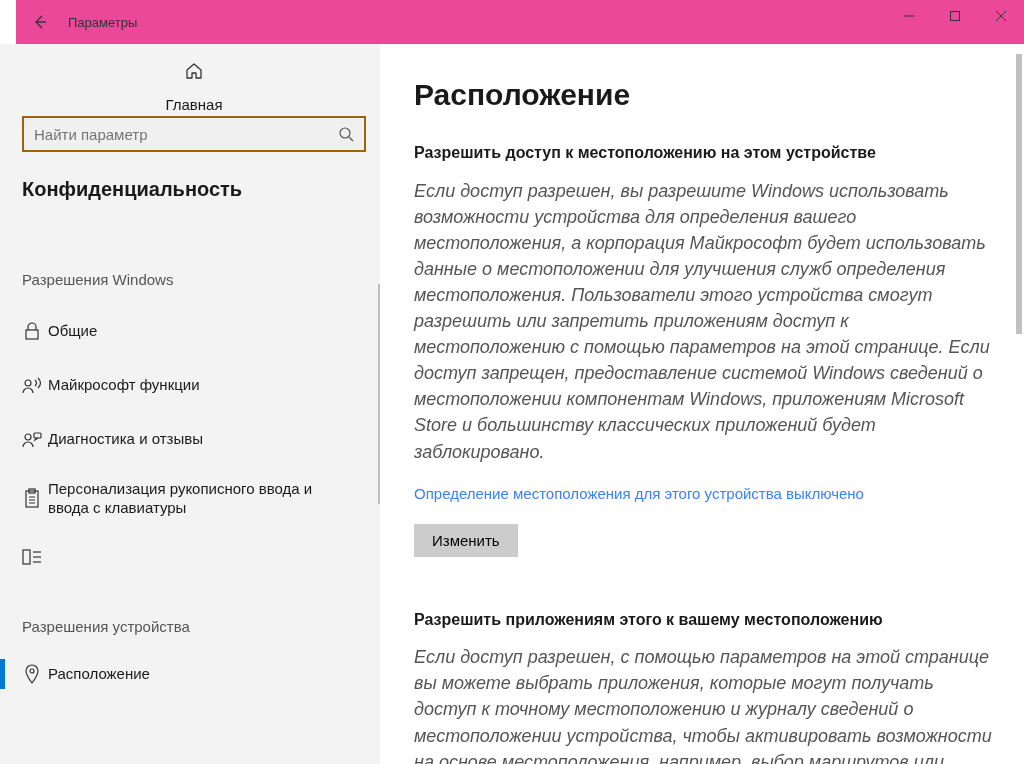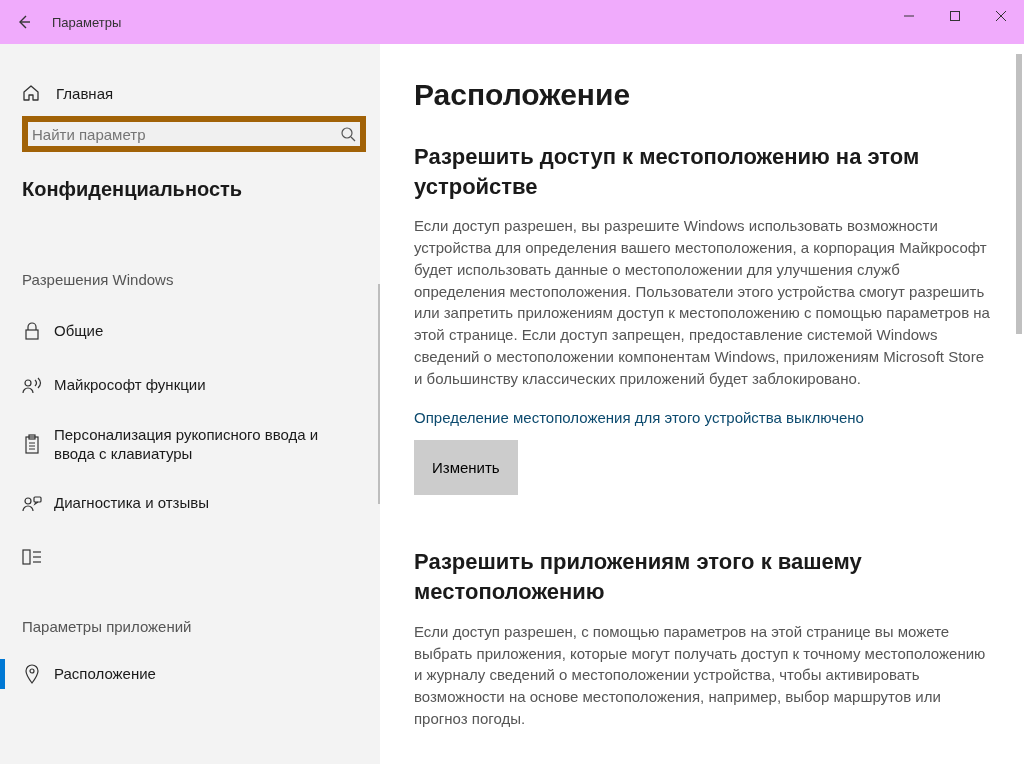--- a/index.html
+++ b/index.html
@@ -14,8 +14,9 @@
   .titlebar {
     height: 44px;
     display: flex; align-items: center;
-    background: #f0abfc;
+    background: #ec4899;
     position: relative;
+    margin-left: 16px;
   }
   .titlebar .back {
     width: 48px; height: 44px;

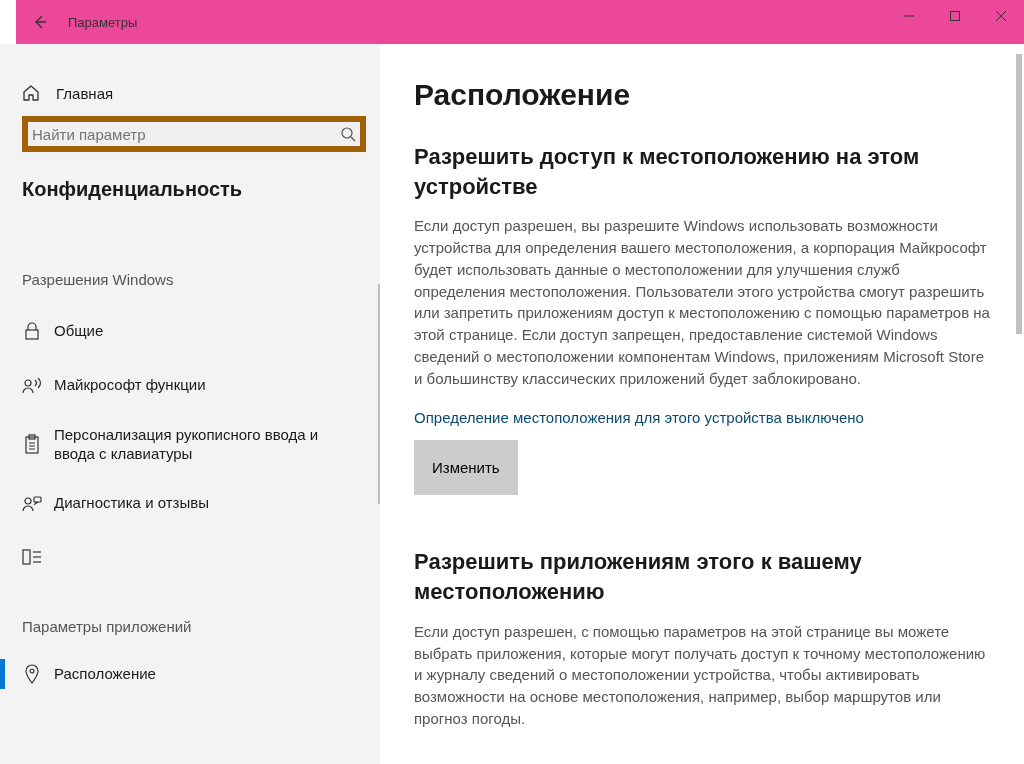--- a/index.html
+++ b/index.html
@@ -52,9 +52,10 @@
     padding-left: 22px; padding-right: 14px;
   }
   .home-row {
-    display:flex; align-items:flex-end; gap:16px;
+    display:flex; align-items:center; gap:16px;
     height: 40px; cursor:pointer;
     font-size: 15px;
+    flex-direction: column;
   }
   .search-wrap {
     margin-top: 14px;

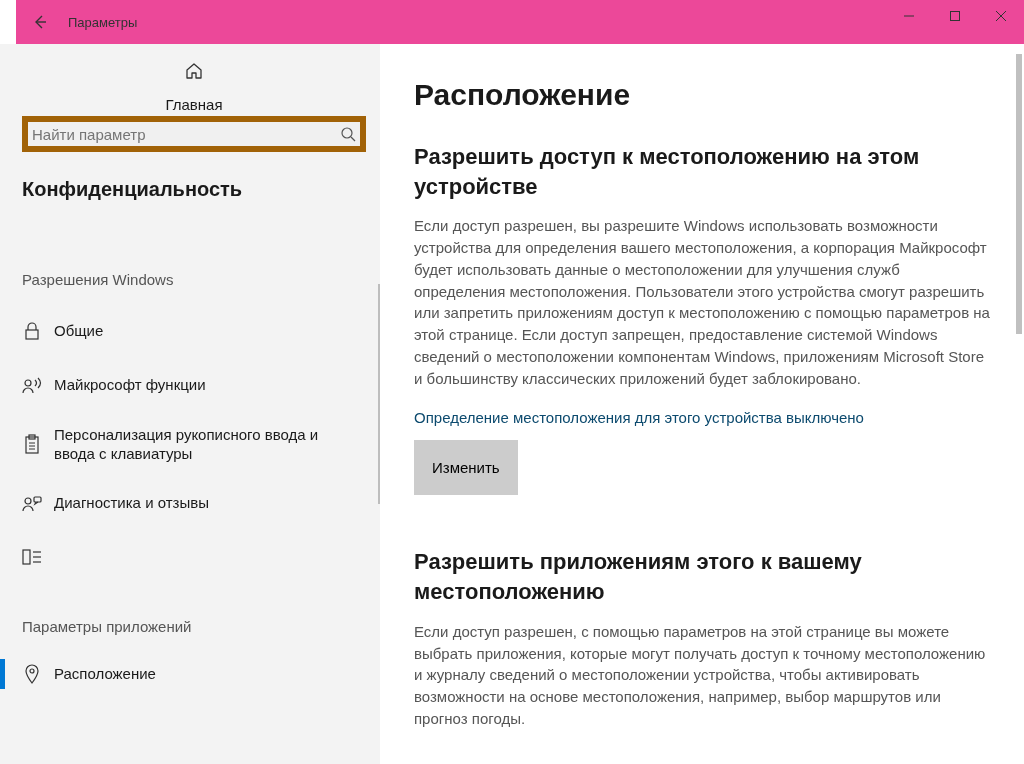--- a/index.html
+++ b/index.html
@@ -59,10 +59,10 @@
   }
   .search-wrap {
     margin-top: 14px;
-    border: 6px solid #a16207;
+    border: 2px solid #a16207;
     height: 36px;
     display:flex; align-items:center;
-    padding: 0 4px;
+    padding: 0 10px;
     background: #f0f0f0;
   }
   .search-wrap input {

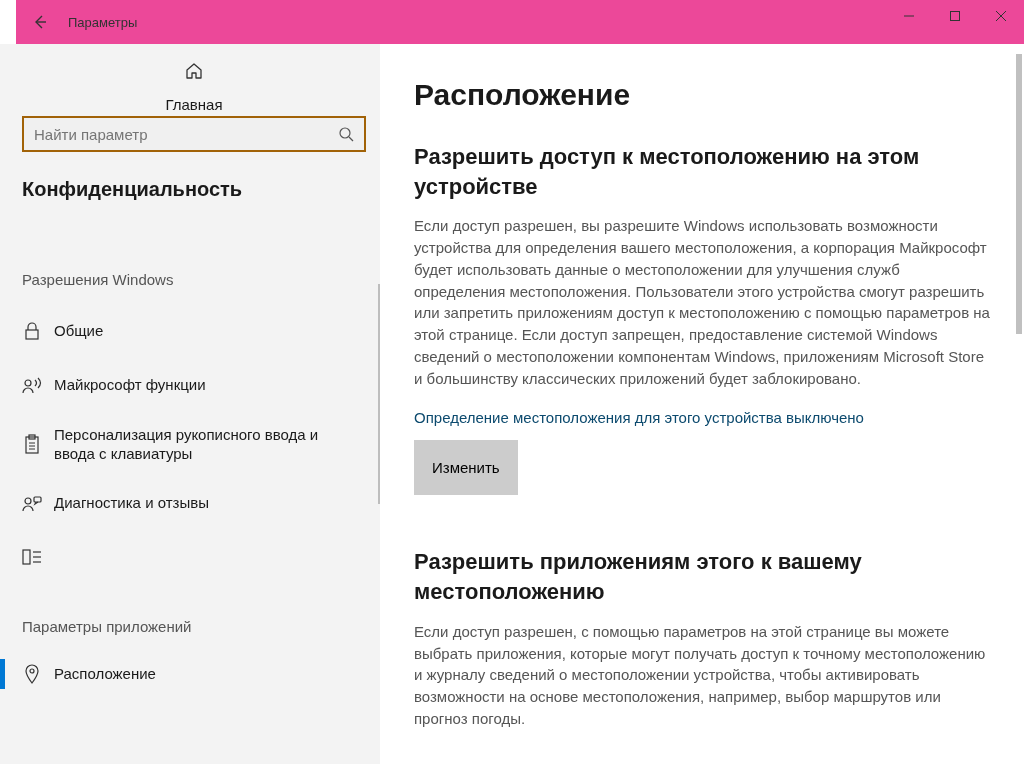--- a/index.html
+++ b/index.html
@@ -110,7 +110,7 @@
     margin-bottom: 30px;
   }
   .h2 {
-    font-size: 22px; font-weight: 600;
+    font-size: 16px; font-weight: 600;
     line-height:1.35;
     margin-bottom: 14px;
   }

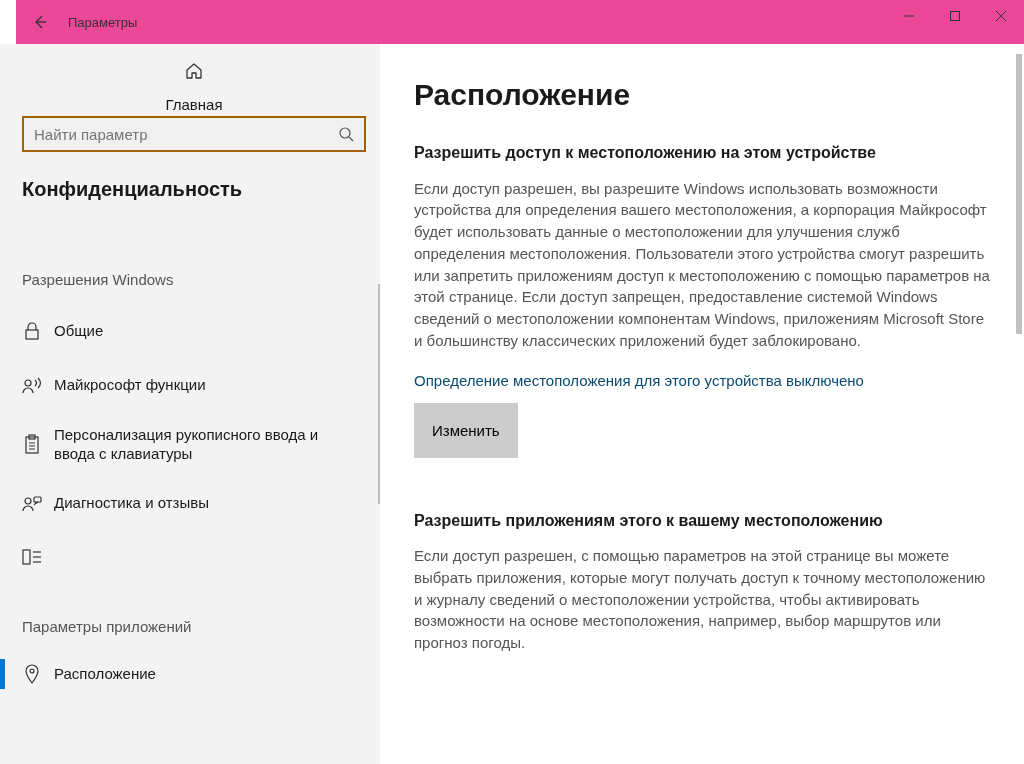--- a/index.html
+++ b/index.html
@@ -115,9 +115,10 @@
     margin-bottom: 14px;
   }
   .para {
-    font-size: 15px; color:#555;
+    font-size: 18px; color:#555;
     line-height:1.45;
     margin-bottom: 20px;
+    font-style: italic;
   }
   .status-line {
     font-size: 15px; color:#0c4a6e; margin-bottom: 14px;

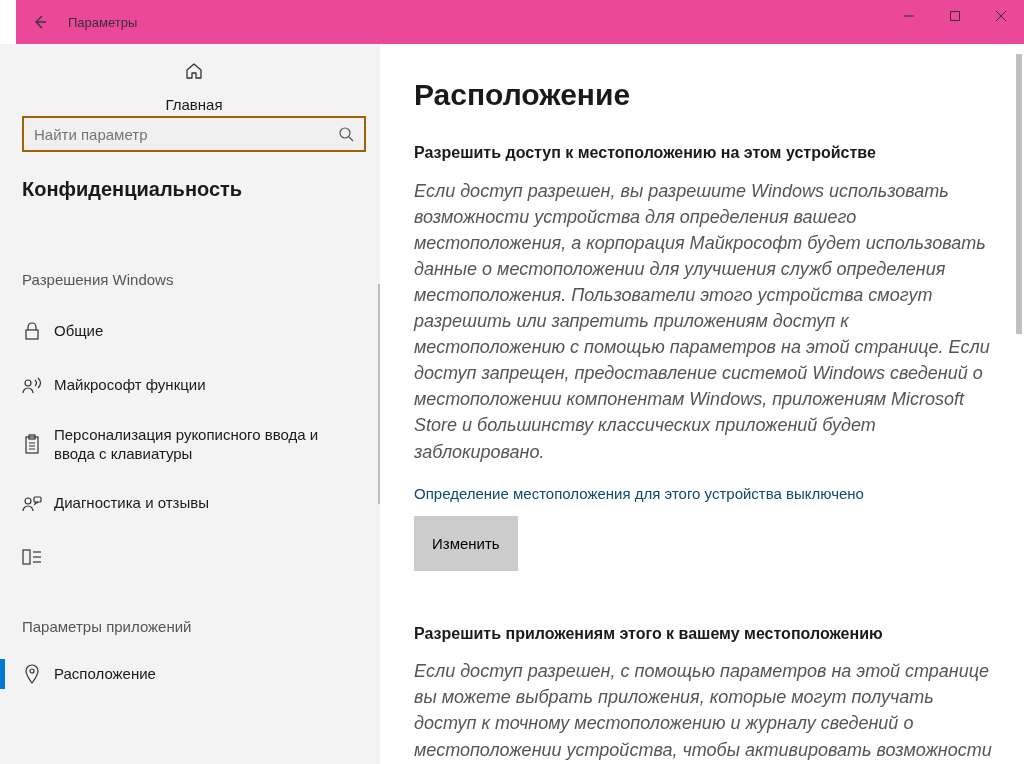--- a/index.html
+++ b/index.html
@@ -78,7 +78,7 @@
     font-size: 15px; color:#555;
   }
   .nav-item {
-    display:flex; align-items:center; gap:12px;
+    display:flex; align-items:center; gap:6px;
     height: 54px;
     font-size: 15px;
     cursor:pointer;

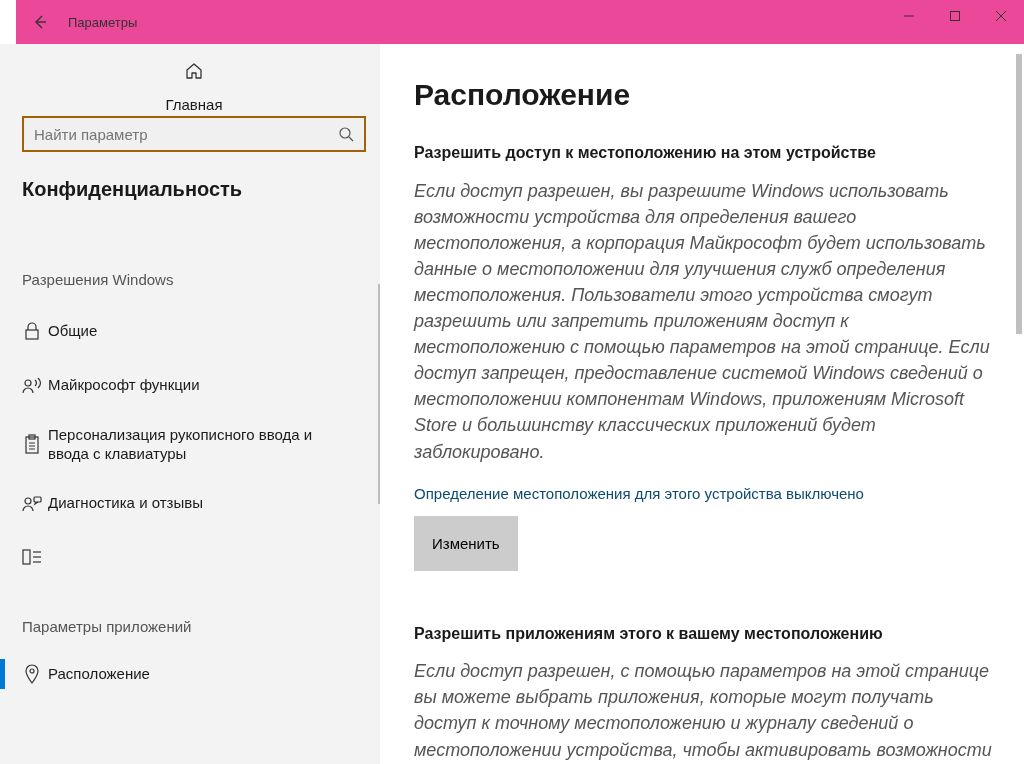--- a/index.html
+++ b/index.html
@@ -213,6 +213,17 @@
           </span>
           <span class="label">Майкрософт функции</span>
         </div>
+        <div class="nav-item">
+          <span class="icon">
+            <svg width="20" height="18" viewBox="0 0 20 18">
+                <circle cx="6" cy="7" r="3" stroke="#333" fill="none" stroke-width="1.2"></circle>
+                <path d="M1 17 a5 5 0 0 1 10 0" stroke="#333" fill="none" stroke-width="1.2"></path>
+                <rect x="12" y="3" width="7" height="5" rx="1" stroke="#333" fill="none" stroke-width="1.2"></rect>
+                <path d="M14 8 l-1 2 l3 -2" stroke="#333" fill="none" stroke-width="1.2"></path>
+              </svg>
+          </span>
+          <span class="label">Диагностика и отзывы</span>
+        </div>
         <div class="nav-item" style="height:64px">
           <span class="icon">
             <svg width="16" height="20" viewBox="0 0 16 20">
@@ -227,17 +238,6 @@
         </div>
         <div class="nav-item">
           <span class="icon">
-            <svg width="20" height="18" viewBox="0 0 20 18">
-                <circle cx="6" cy="7" r="3" stroke="#333" fill="none" stroke-width="1.2"></circle>
-                <path d="M1 17 a5 5 0 0 1 10 0" stroke="#333" fill="none" stroke-width="1.2"></path>
-                <rect x="12" y="3" width="7" height="5" rx="1" stroke="#333" fill="none" stroke-width="1.2"></rect>
-                <path d="M14 8 l-1 2 l3 -2" stroke="#333" fill="none" stroke-width="1.2"></path>
-              </svg>
-          </span>
-          <span class="label">Диагностика и отзывы</span>
-        </div>
-        <div class="nav-item">
-          <span class="icon">
             <svg width="20" height="16" viewBox="0 0 20 16">
                 <rect x="1" y="1" width="7" height="14" stroke="#333" fill="none" stroke-width="1.2"></rect>
                 <line x1="11" y1="3" x2="19" y2="3" stroke="#333" stroke-width="1.2"></line>

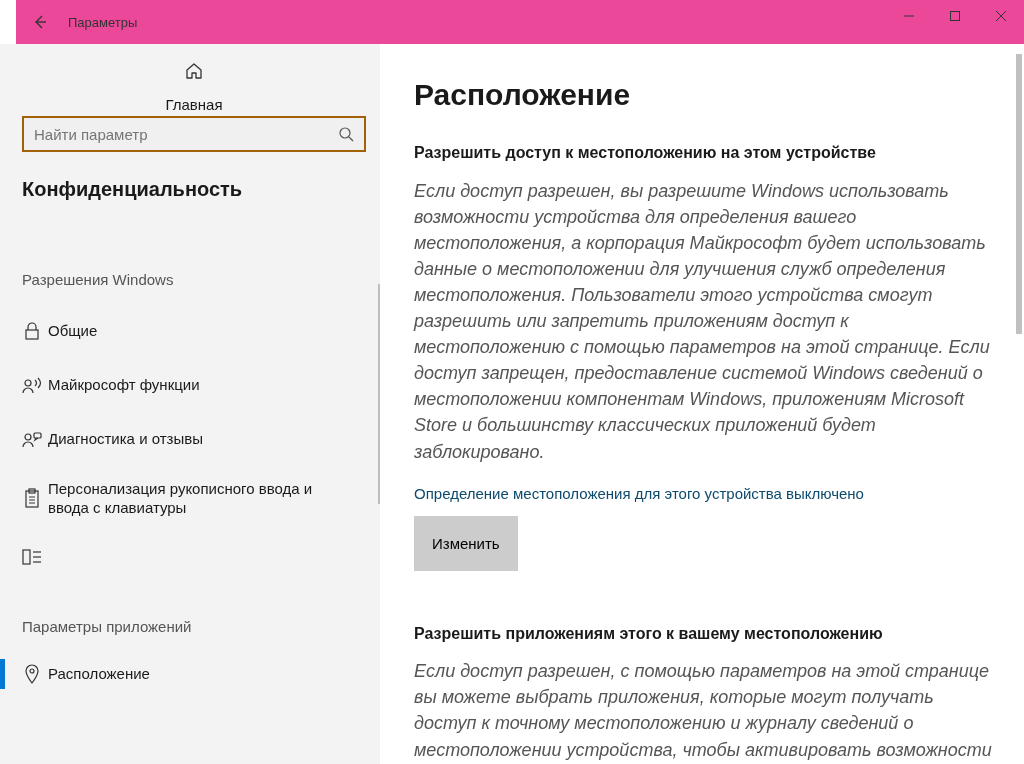--- a/index.html
+++ b/index.html
@@ -121,7 +121,7 @@
     font-style: italic;
   }
   .status-line {
-    font-size: 15px; color:#0c4a6e; margin-bottom: 14px;
+    font-size: 15px; color:#3b82f6; margin-bottom: 22px;
   }
   .change-btn {
     background:#ccc; border:none;

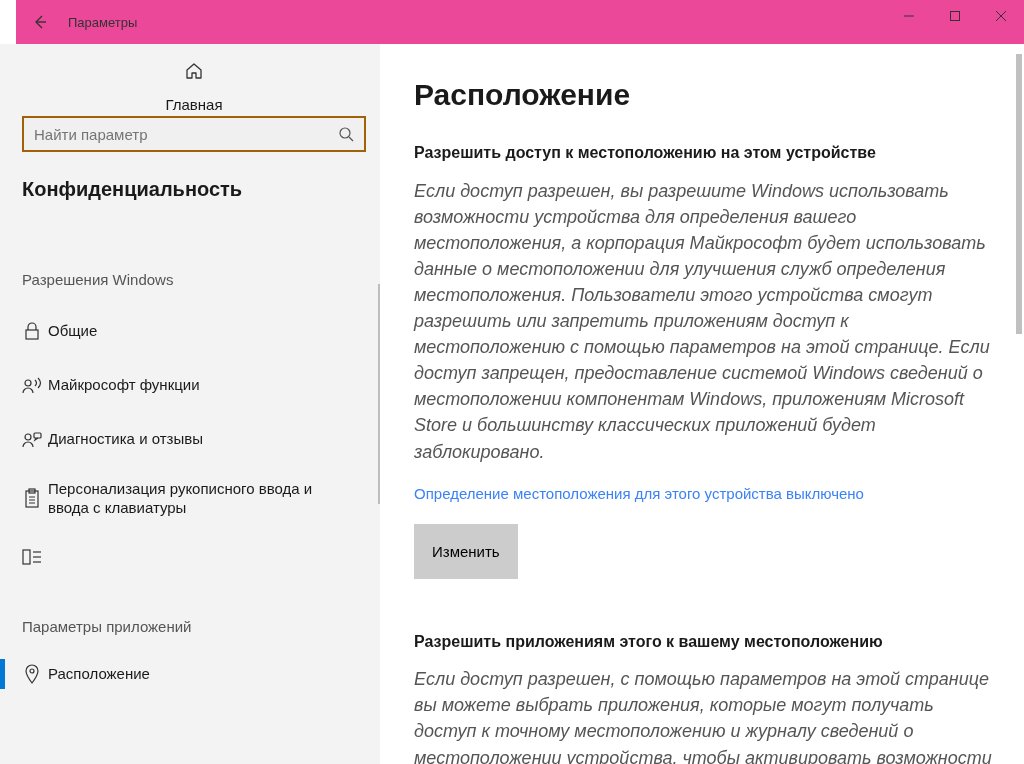--- a/index.html
+++ b/index.html
@@ -125,7 +125,7 @@
   }
   .change-btn {
     background:#ccc; border:none;
-    padding: 19px 18px; font-size:15px;
+    padding: 8px 18px; font-size:15px;
     cursor:pointer;
   }
   .section-gap { height: 52px; }

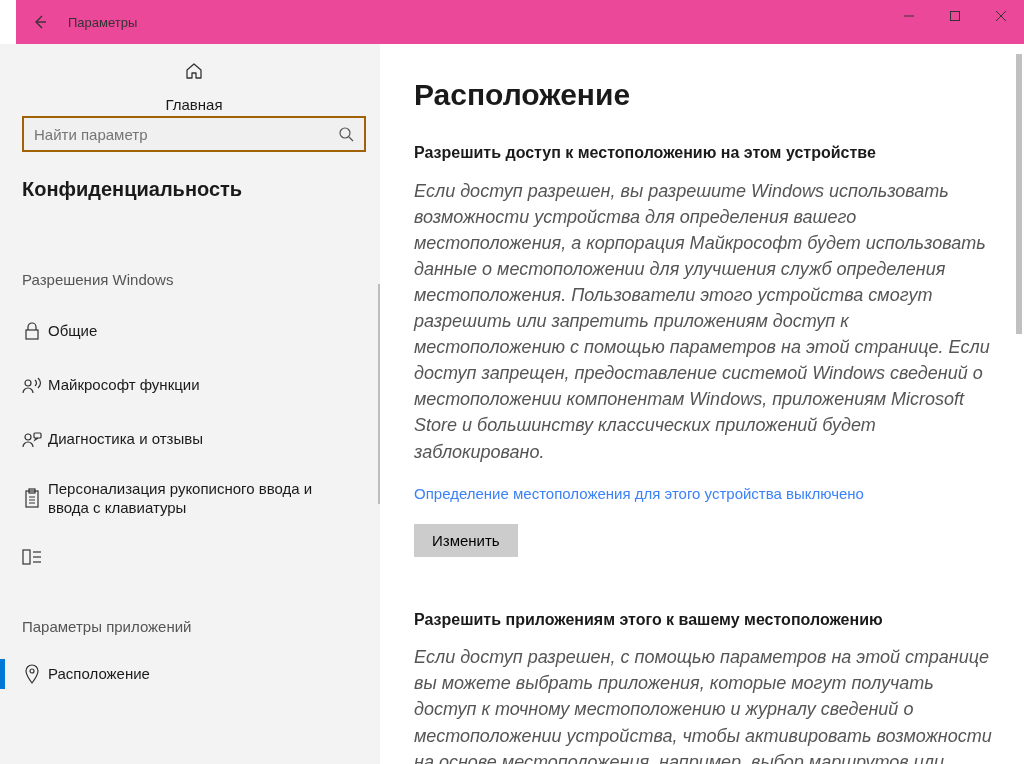--- a/index.html
+++ b/index.html
@@ -248,7 +248,7 @@
         </div>
       </div>
 
-      <div class="section-label" style="margin-top:34px">Параметры приложений</div>
+      <div class="section-label" style="margin-top:34px">Разрешения устройства</div>
 
       <div class="nav-list2">
         <div class="nav-item selected">

